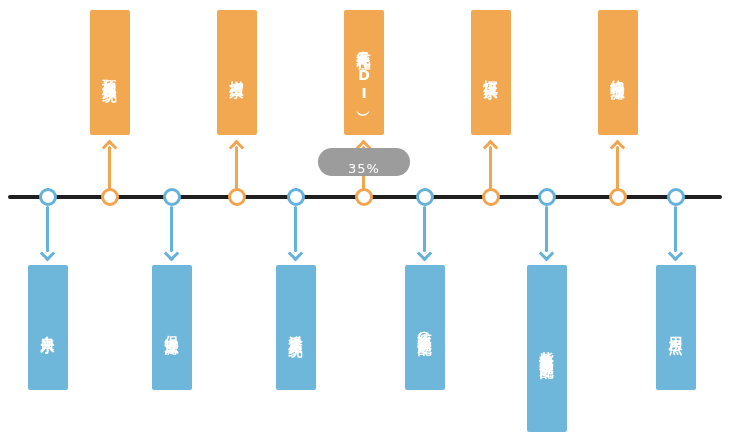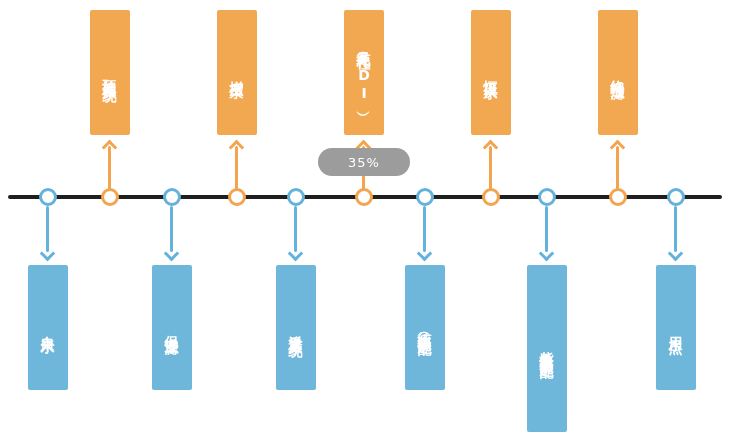--- a/index.html
+++ b/index.html
@@ -92,7 +92,7 @@
     font-size: 13px;
     letter-spacing: 1px;
     display: flex;
-    align-items: center;
+    align-items: flex-end;
     justify-content: center;
     z-index: 5;
   }

